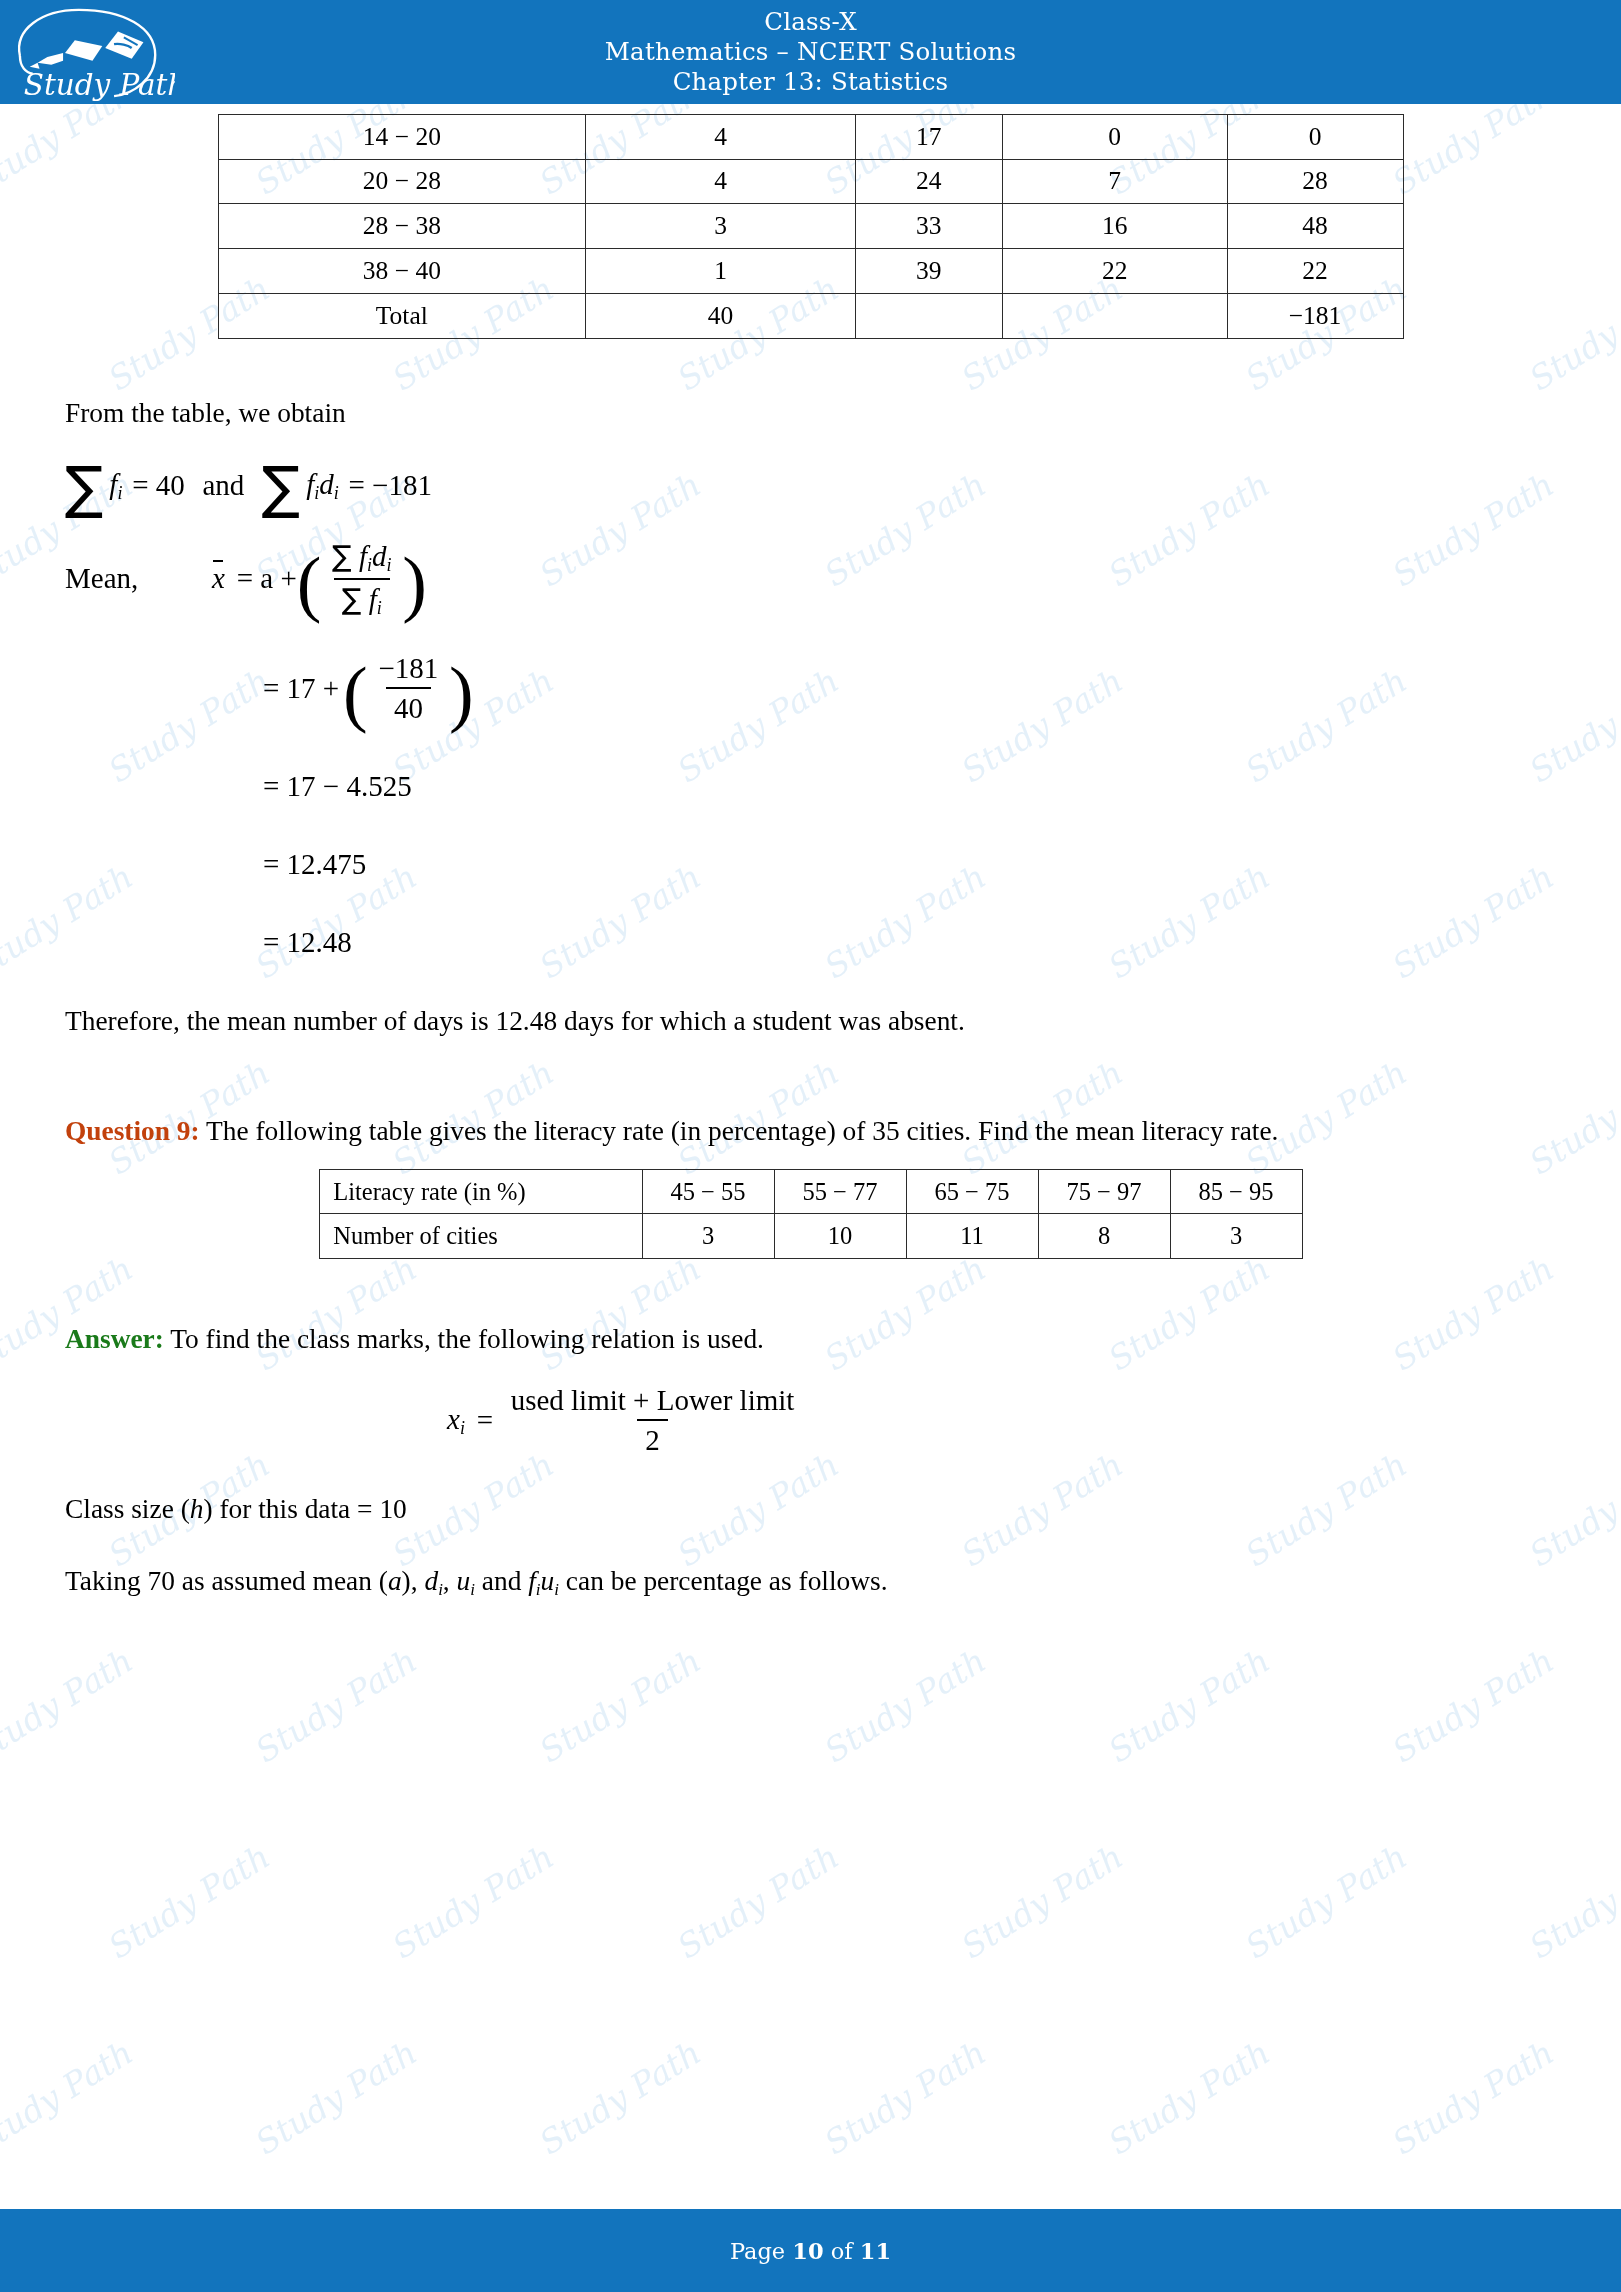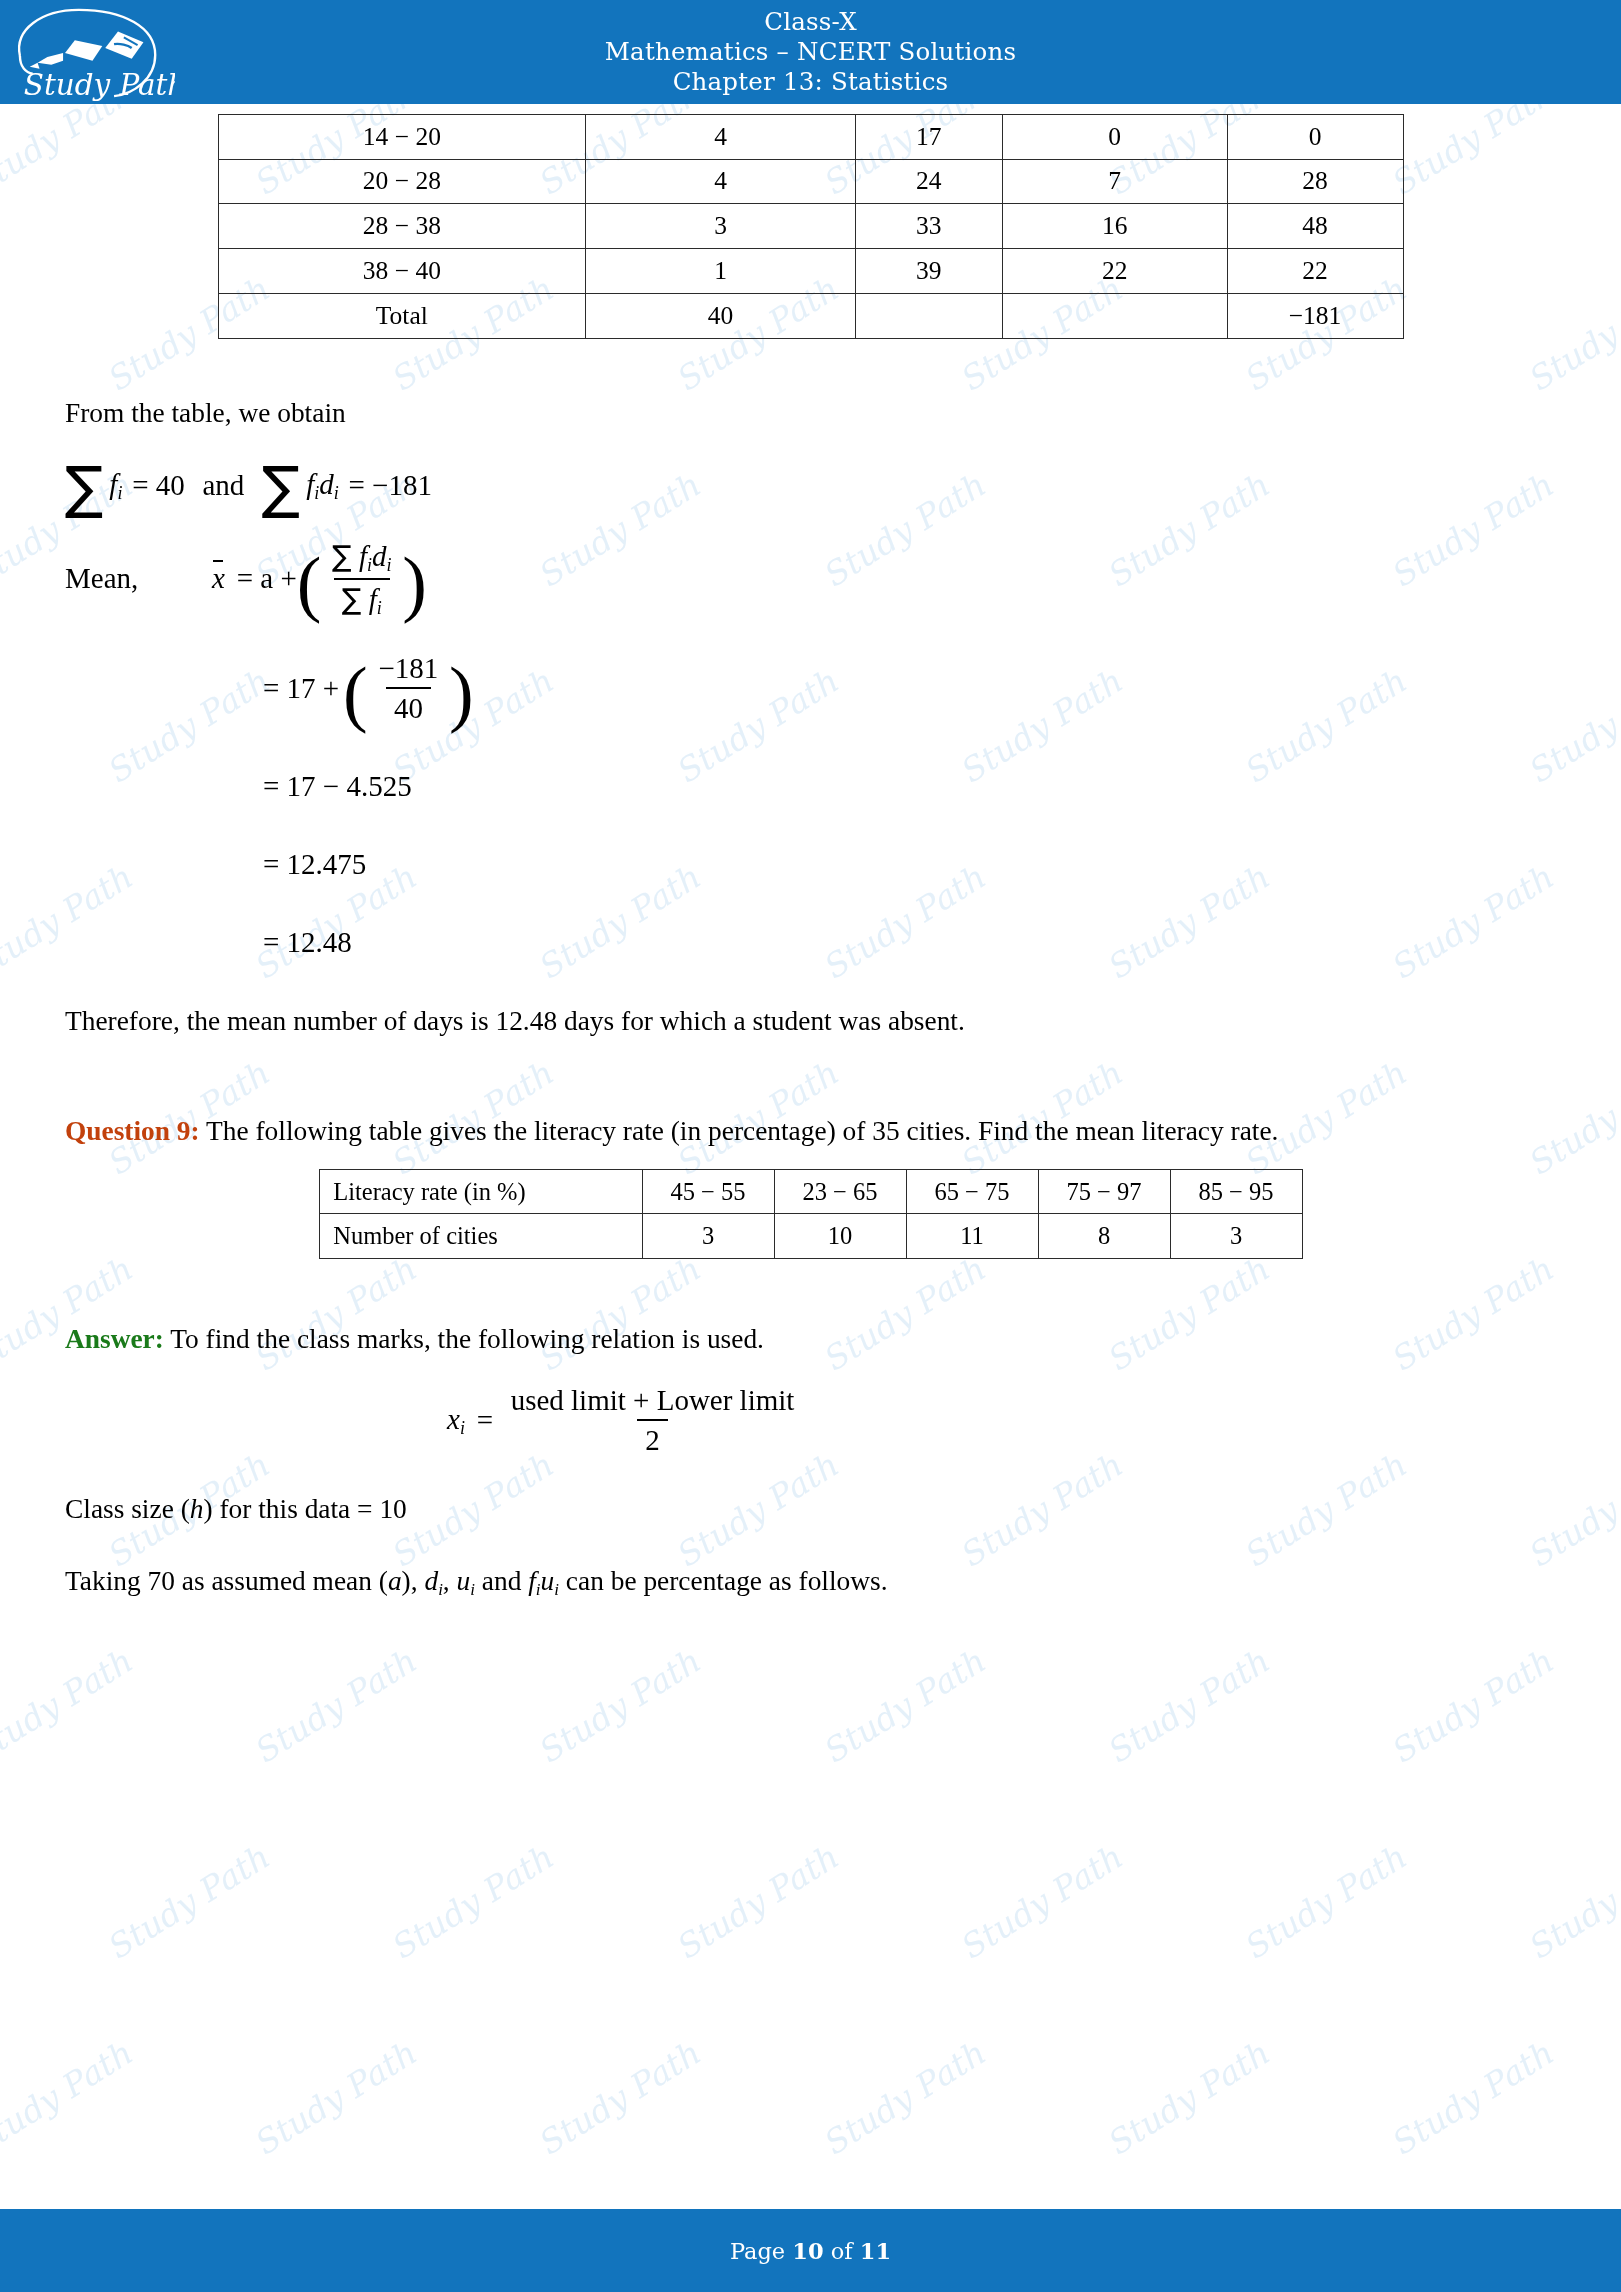--- a/index.html
+++ b/index.html
@@ -372,7 +372,7 @@
       <tr>
         <td class="label">Literacy rate (in %)</td>
         <td class="val">45 − 55</td>
-        <td class="val">23 − 65</td>
+        <td class="val">55 − 77</td>
         <td class="val">65 − 75</td>
         <td class="val">75 − 97</td>
         <td class="val">85 − 95</td>

